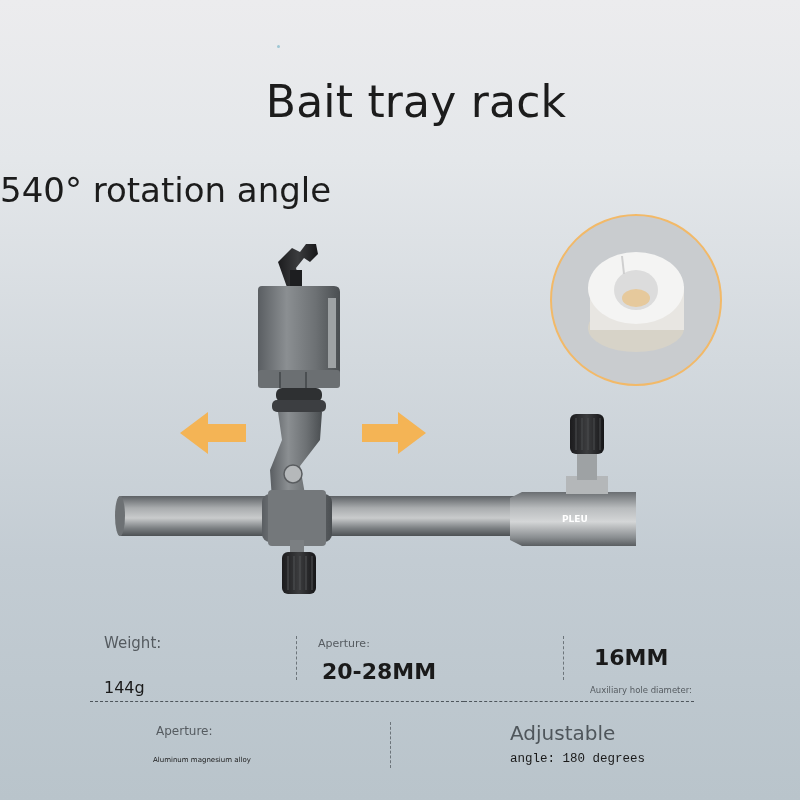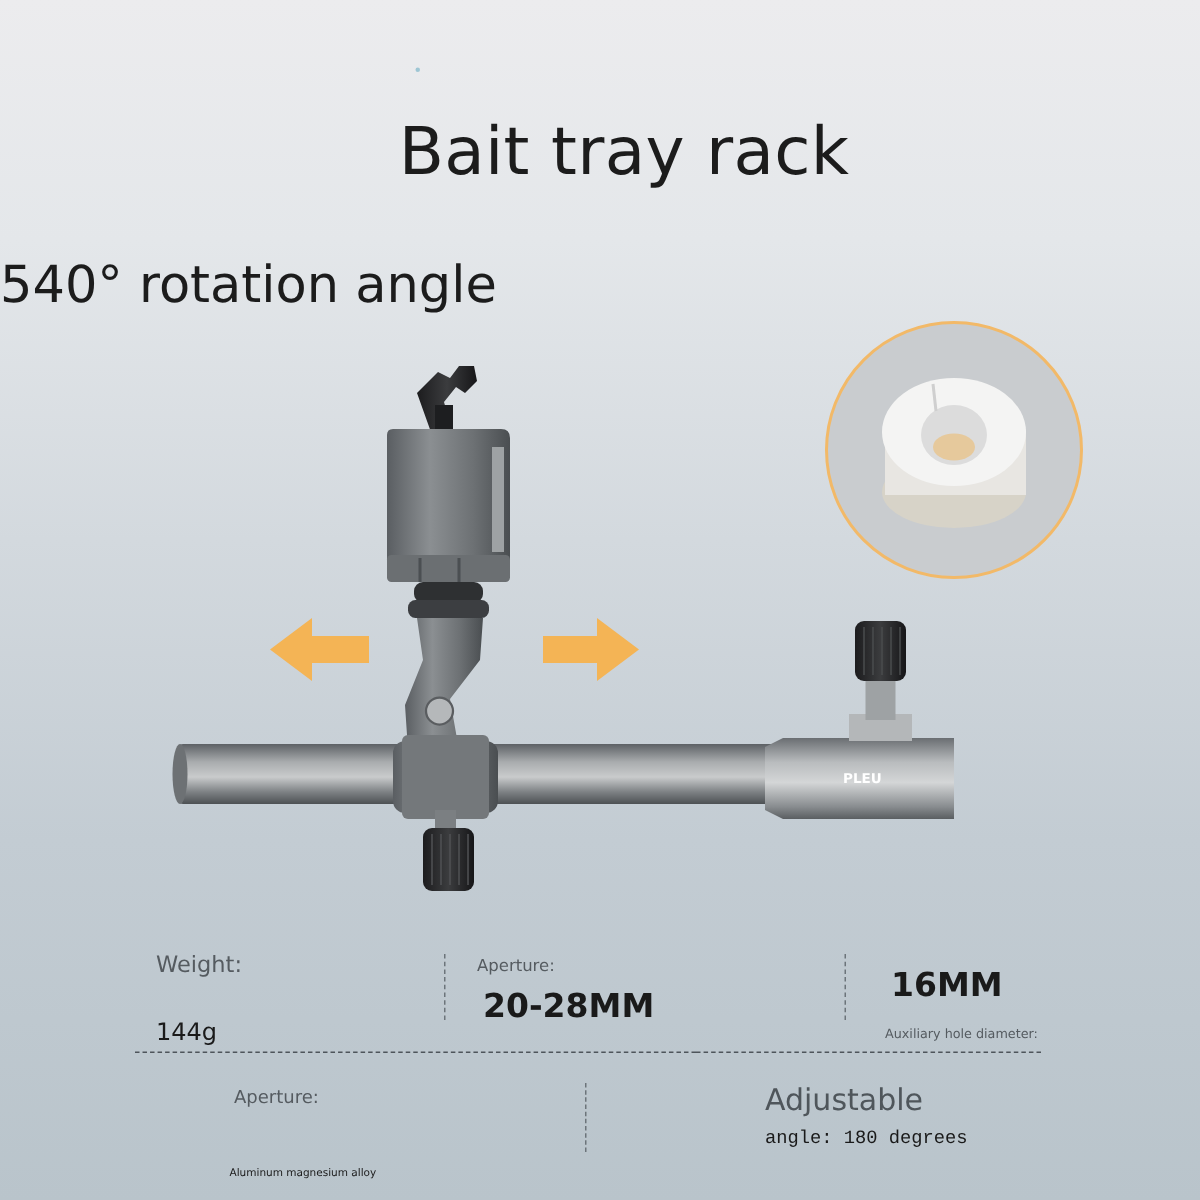--- a/index.html
+++ b/index.html
@@ -159,7 +159,7 @@
 <div class="hdash" style="left:464px; top:701px; width:230px;"></div>
 
 <div class="spec-label" style="left:156px; top:724px; font-size:12px;">Aperture:</div>
-<div class="spec-value" style="left:153px; top:756px; font-size:7px;margin-top:22px;">Aluminum magnesium alloy</div>
+<div class="spec-value" style="left:153px; top:756px; font-size:7px;">Aluminum magnesium alloy</div>
 
 <div class="vdash" style="left:390px; top:722px; height:46px;"></div>
 

